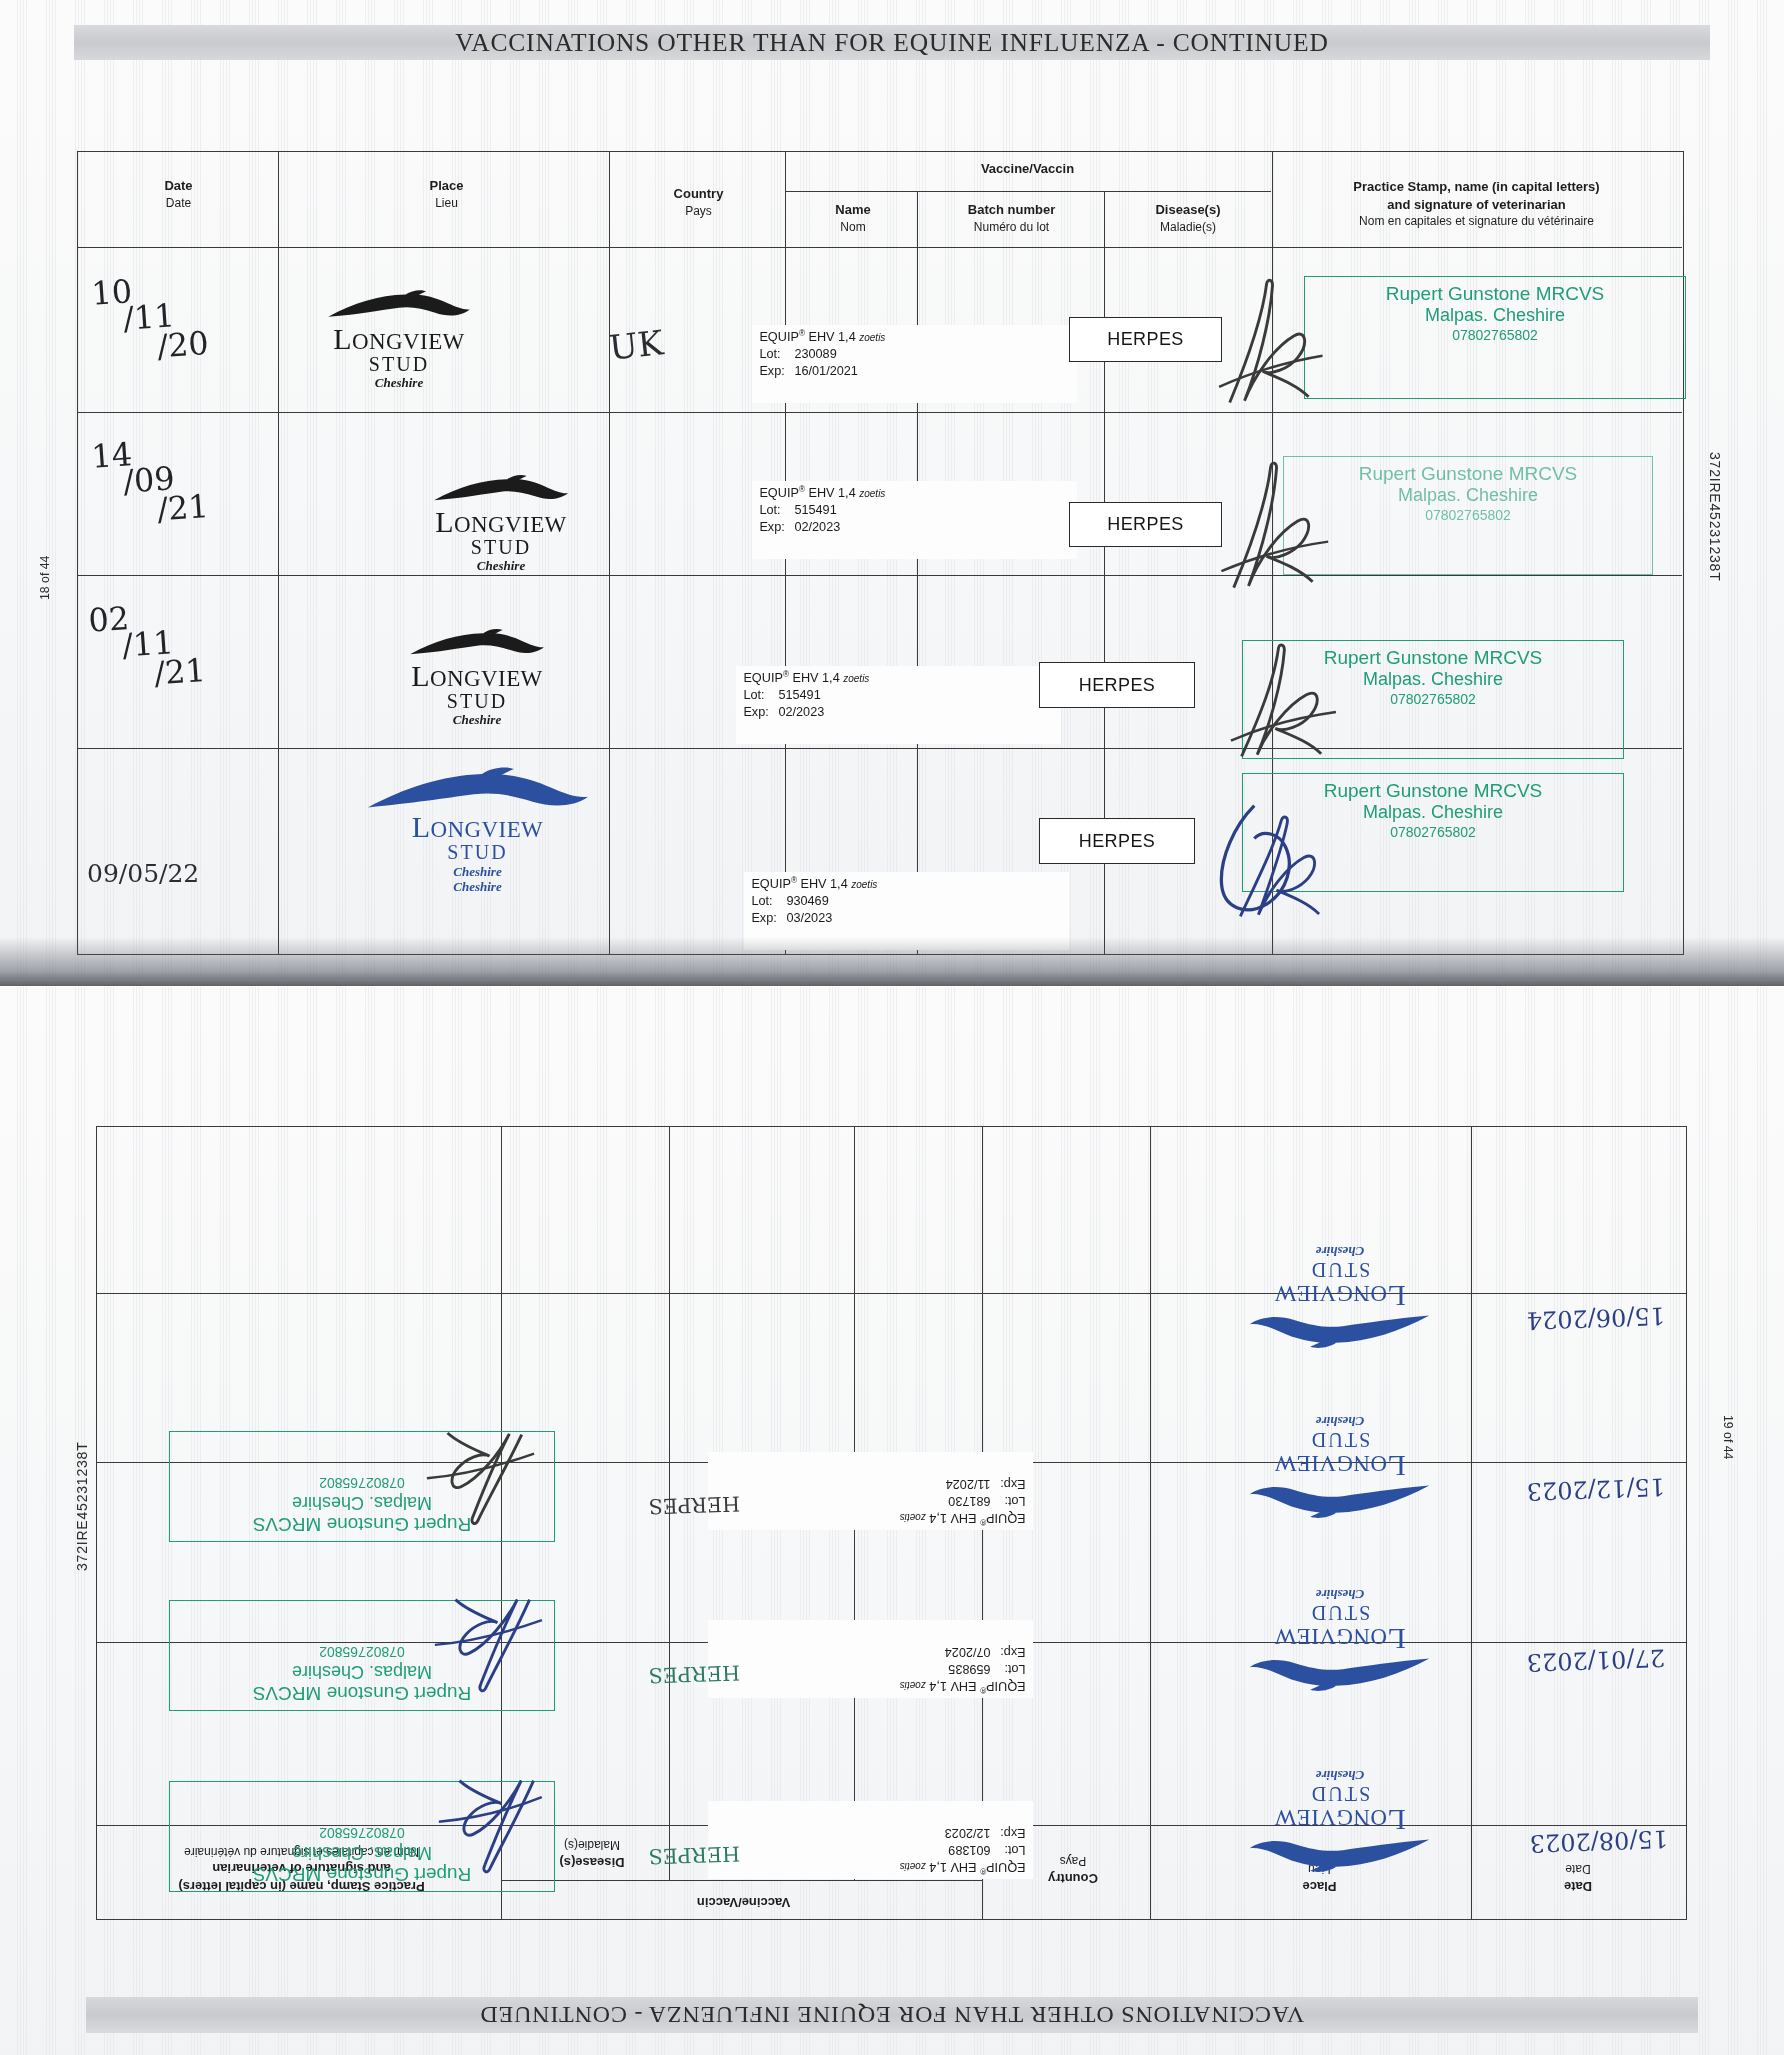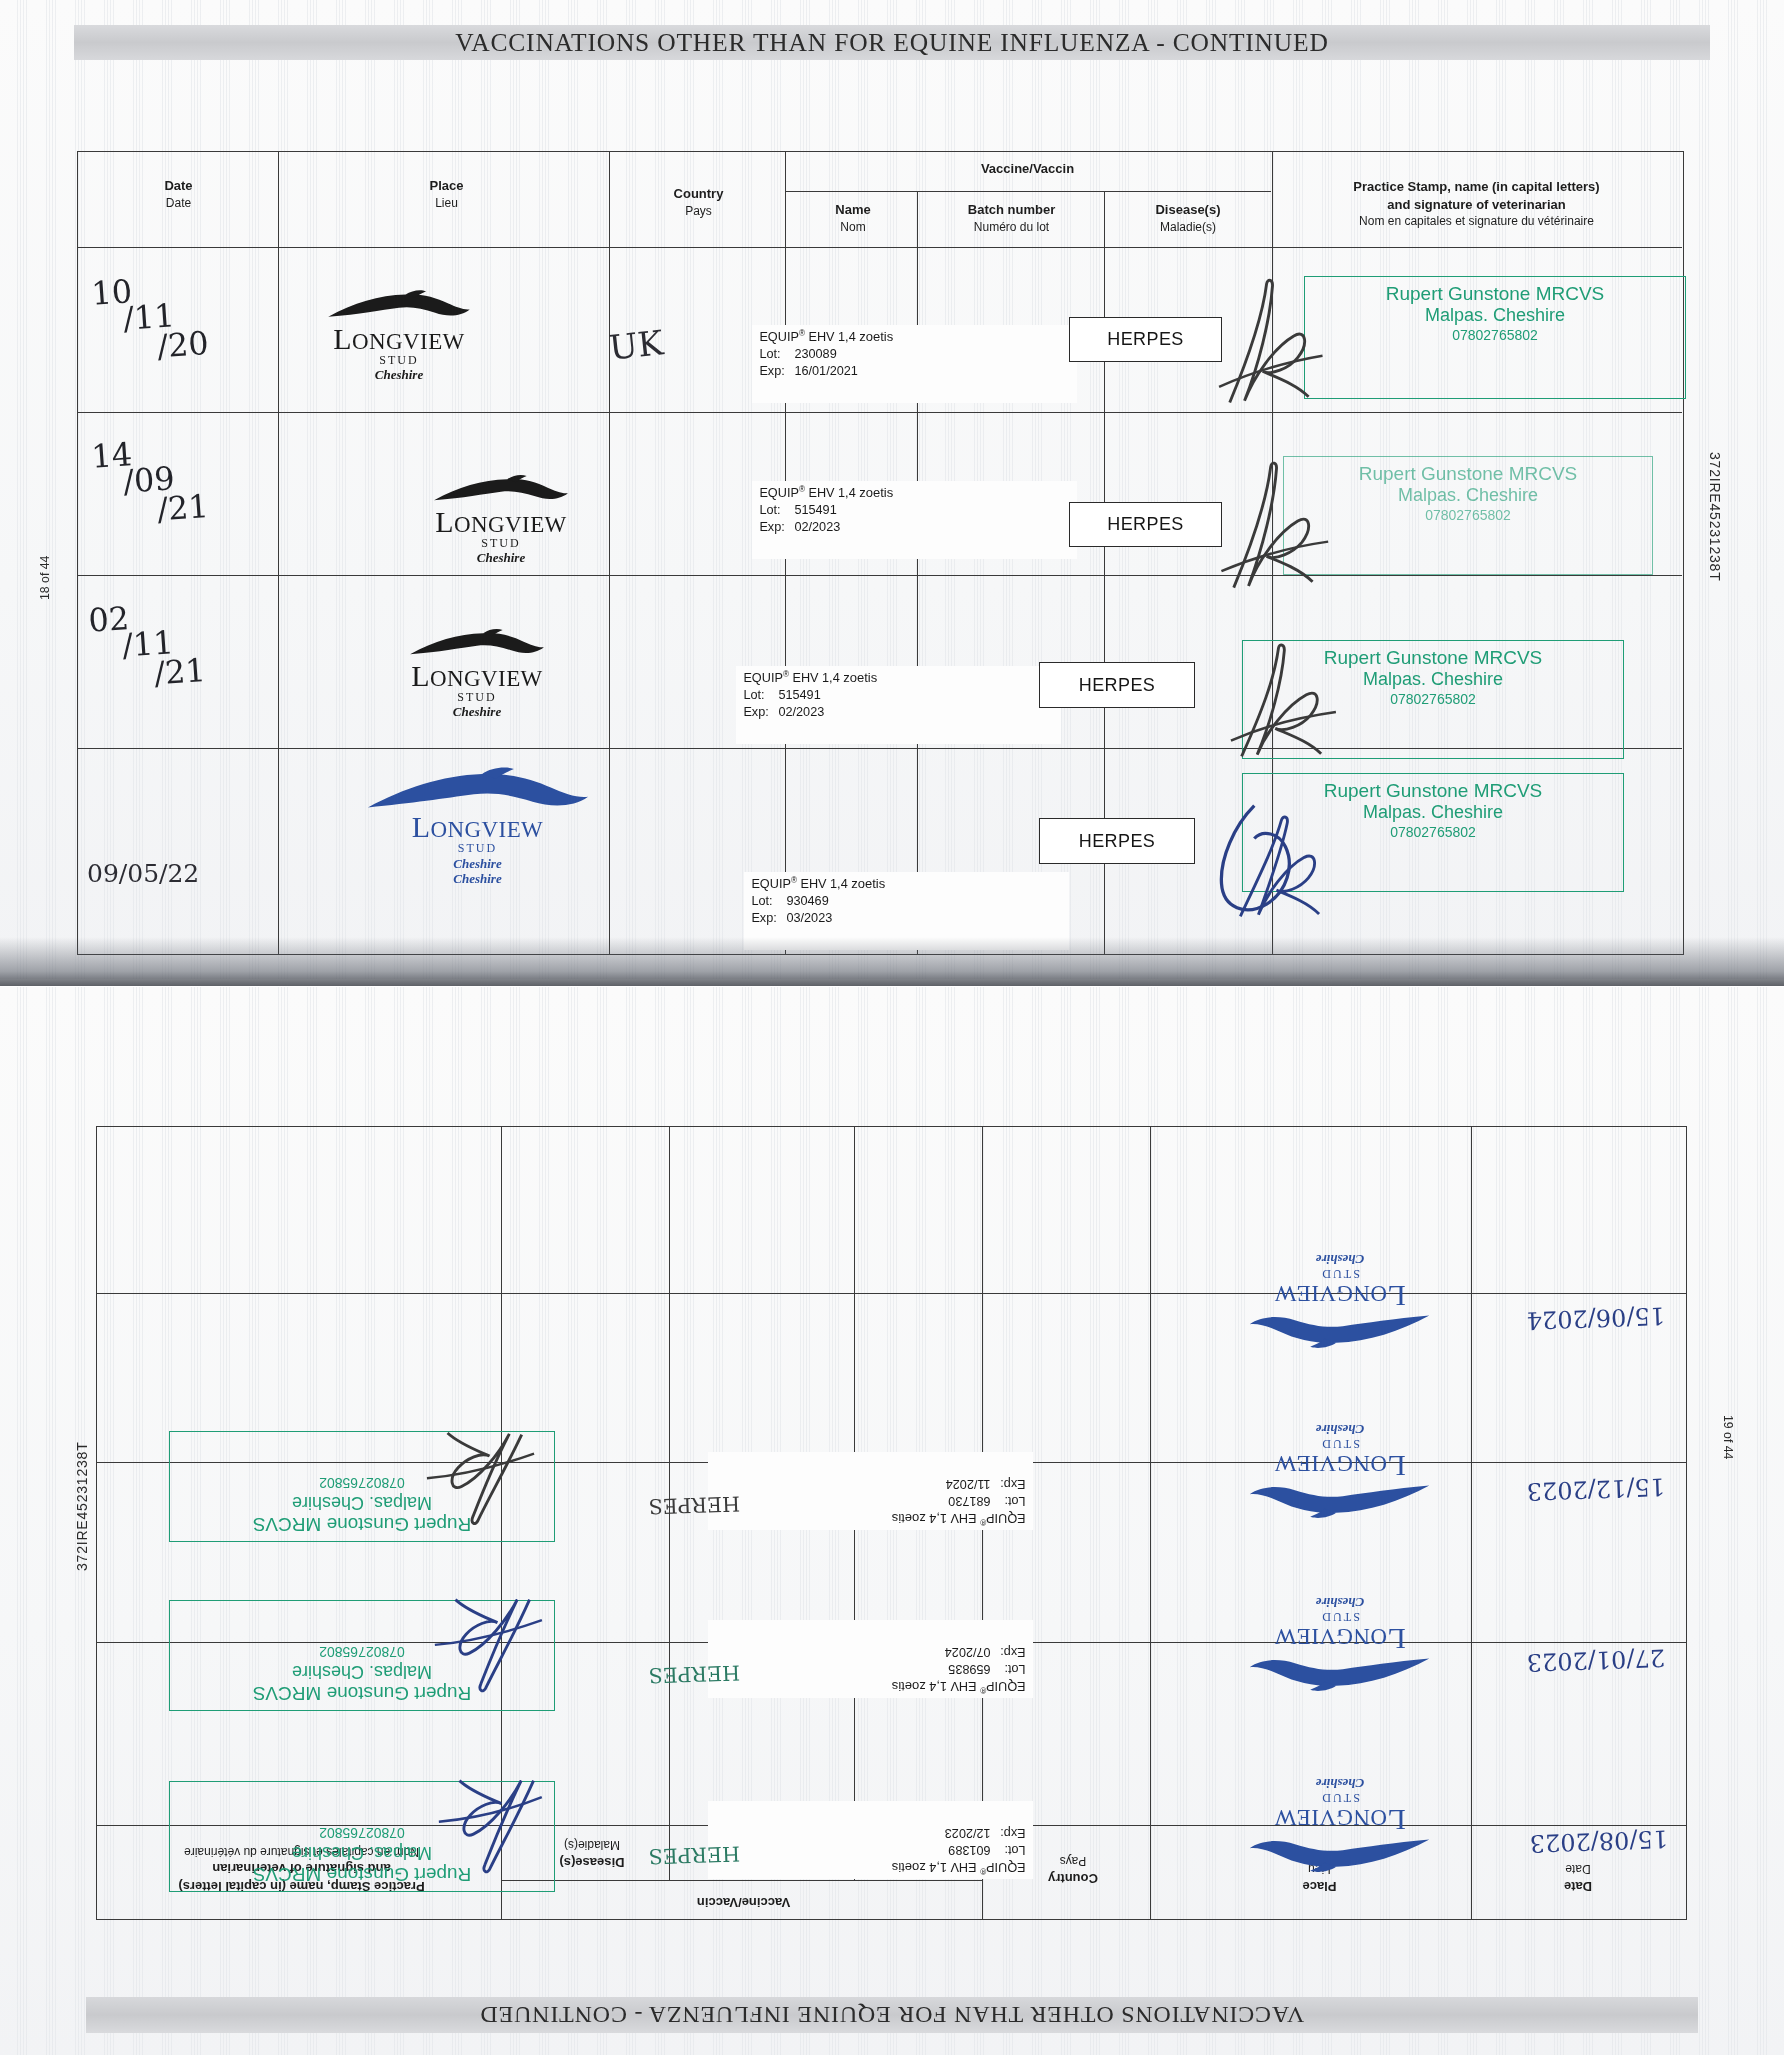--- a/index.html
+++ b/index.html
@@ -156,7 +156,7 @@
     white-space: nowrap;
   }
   .vacbox .vline1 .sup { font-size: 8.2px; vertical-align: super; }
-  .vacbox .vline1 .zoetis { font-size: 13px; }
+  .vacbox .vline1 .zoetis { font-style: italic; font-size: 10px; }
   .vacbox .row {
     font-size: 12.7px;
     margin-top: 2.9px;

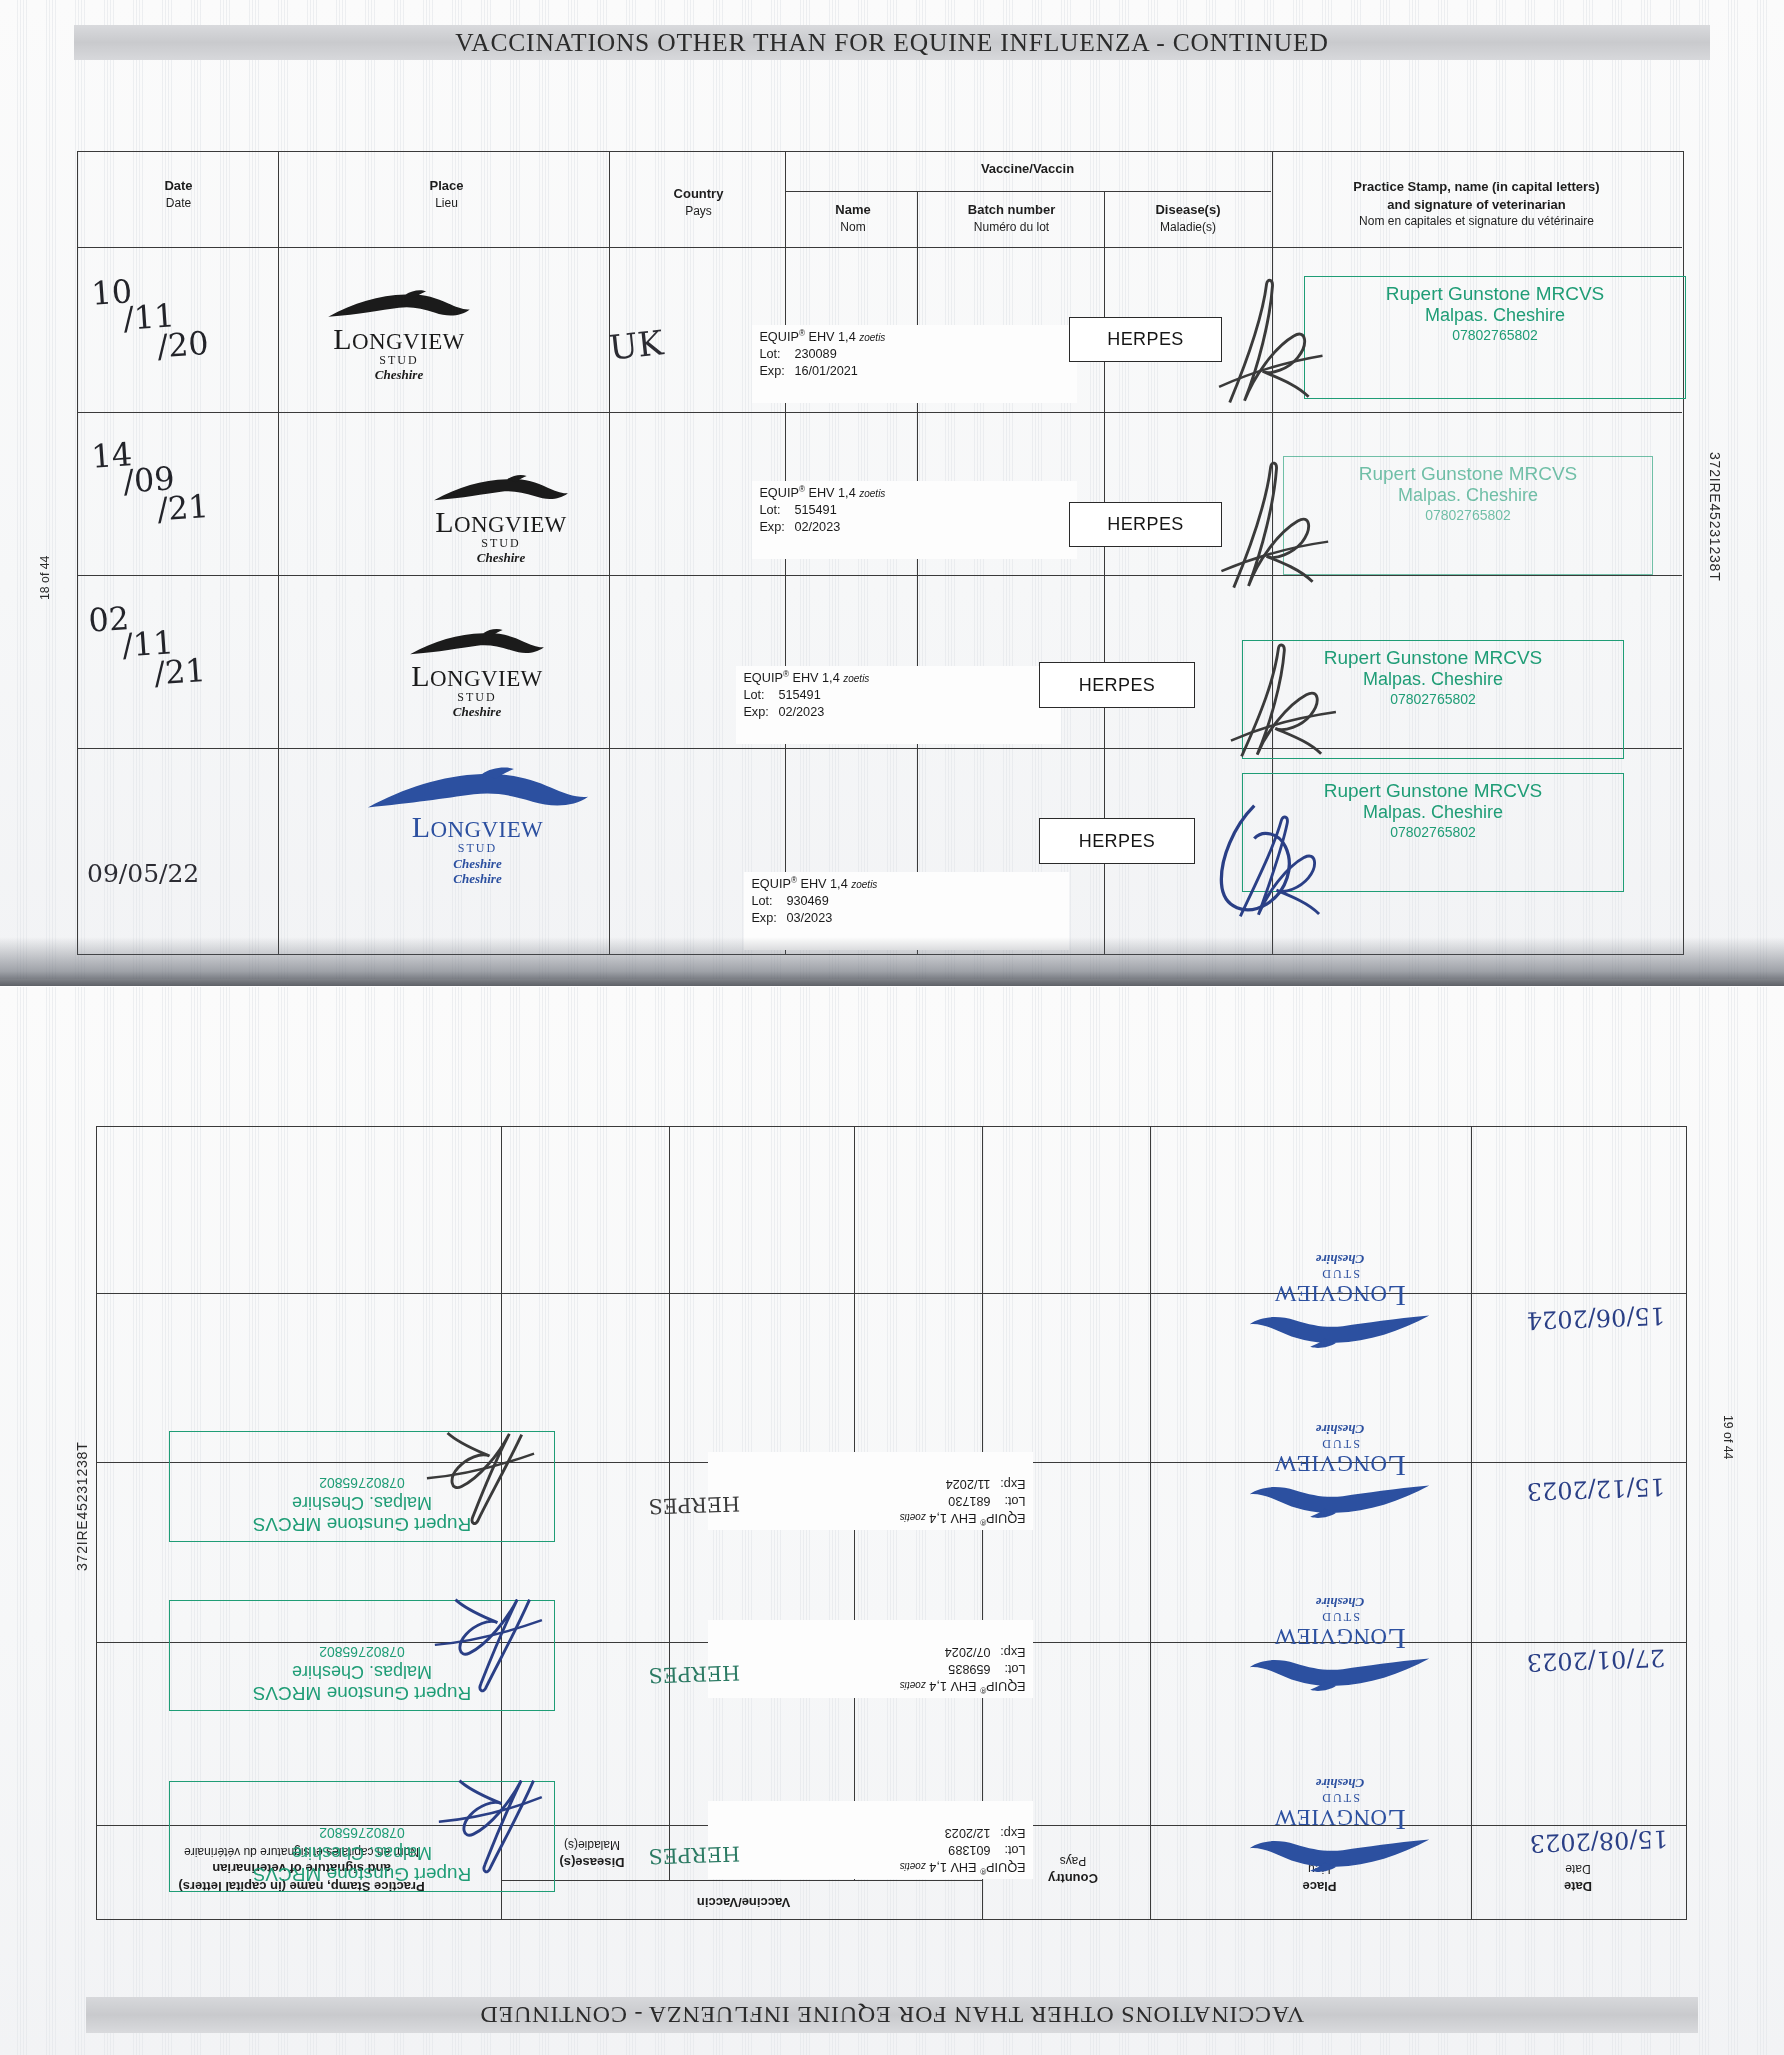--- a/index.html
+++ b/index.html
@@ -127,7 +127,7 @@
   .logo .lv .cap { font-size: 30px; }
   .logo .stud {
     font-family: "Liberation Serif", serif;
-    font-size: 12px;
+    font-size: 20px;
     letter-spacing: 2.1px;
     margin-top: -2.5px;
   }

